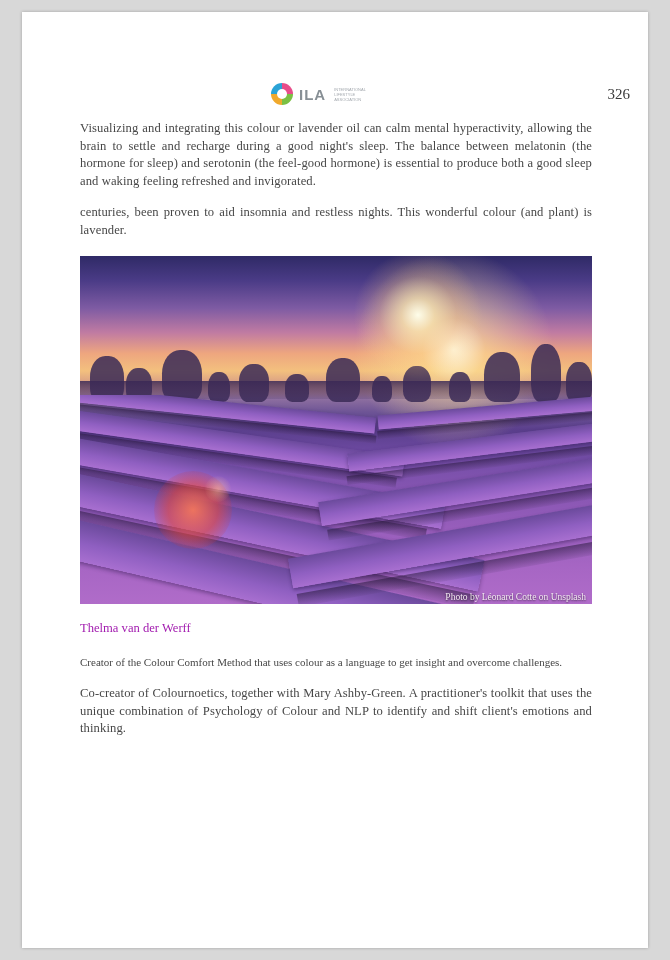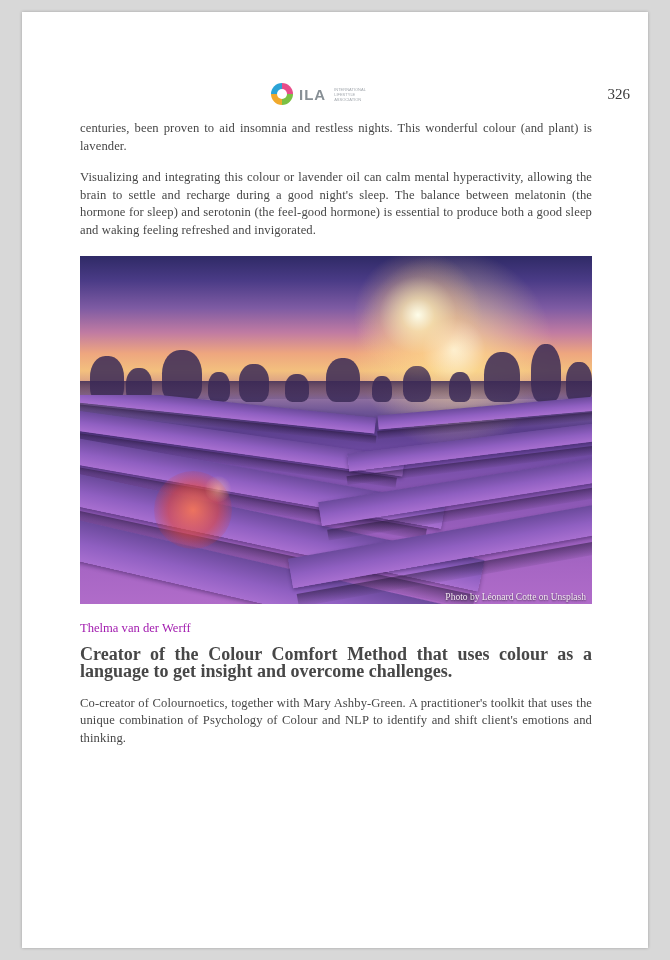--- a/index.html
+++ b/index.html
@@ -254,8 +254,8 @@
 
   <div class="content">
 
+    <p class="body">Visualizing and integrating this colour or lavender oil can calm mental hyperactivity, allowing the brain to settle and recharge during a good night's sleep. The balance between melatonin (the hormone for sleep) and serotonin (the feel-good hormone) is essential to produce both a good sleep and waking feeling refreshed and invigorated.</p>
     <p class="body">centuries, been proven to aid insomnia and restless nights. This wonderful colour (and plant) is lavender.</p>
-    <p class="body">Visualizing and integrating this colour or lavender oil can calm mental hyperactivity, allowing the brain to settle and recharge during a good night's sleep. The balance between melatonin (the hormone for sleep) and serotonin (the feel-good hormone) is essential to produce both a good sleep and waking feeling refreshed and invigorated.</p>
 
     <div class="photo-block">
       <div class="photo">

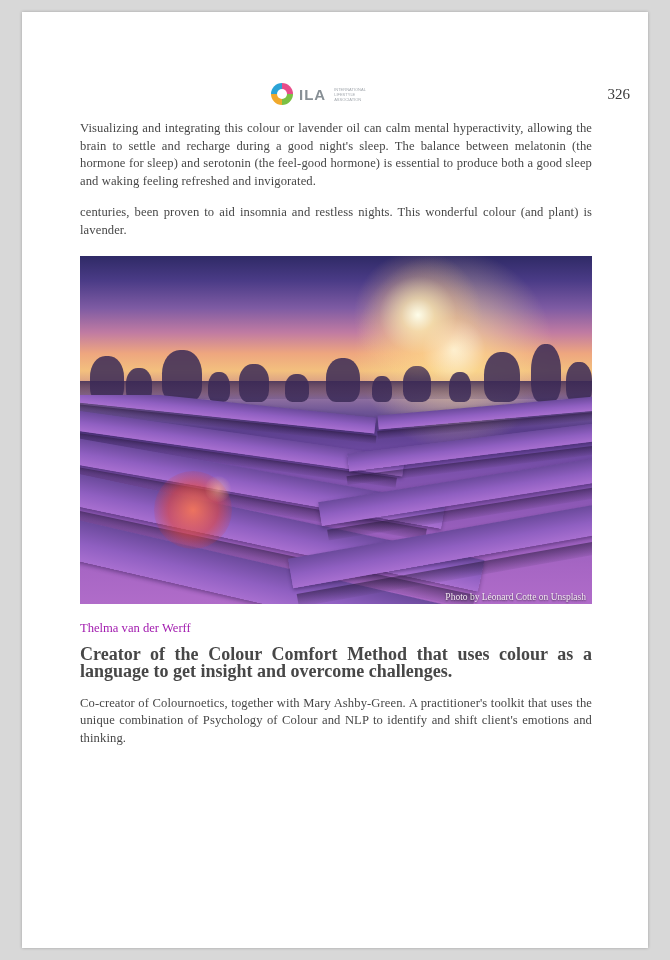--- a/index.html
+++ b/index.html
@@ -212,12 +212,11 @@
     color: #a21caf;
   }
   .bio-role {
-    margin: 8px 0 14px 0;
-    font-size: 18px;
+    margin: 16px 0 14px 0;
+    font-size: 11px;
     line-height: 17.5px;
     color: #474747;
     text-align: justify;
-    font-weight: bold;
   }
   .further {
     margin: 10px 0 0 10px;

